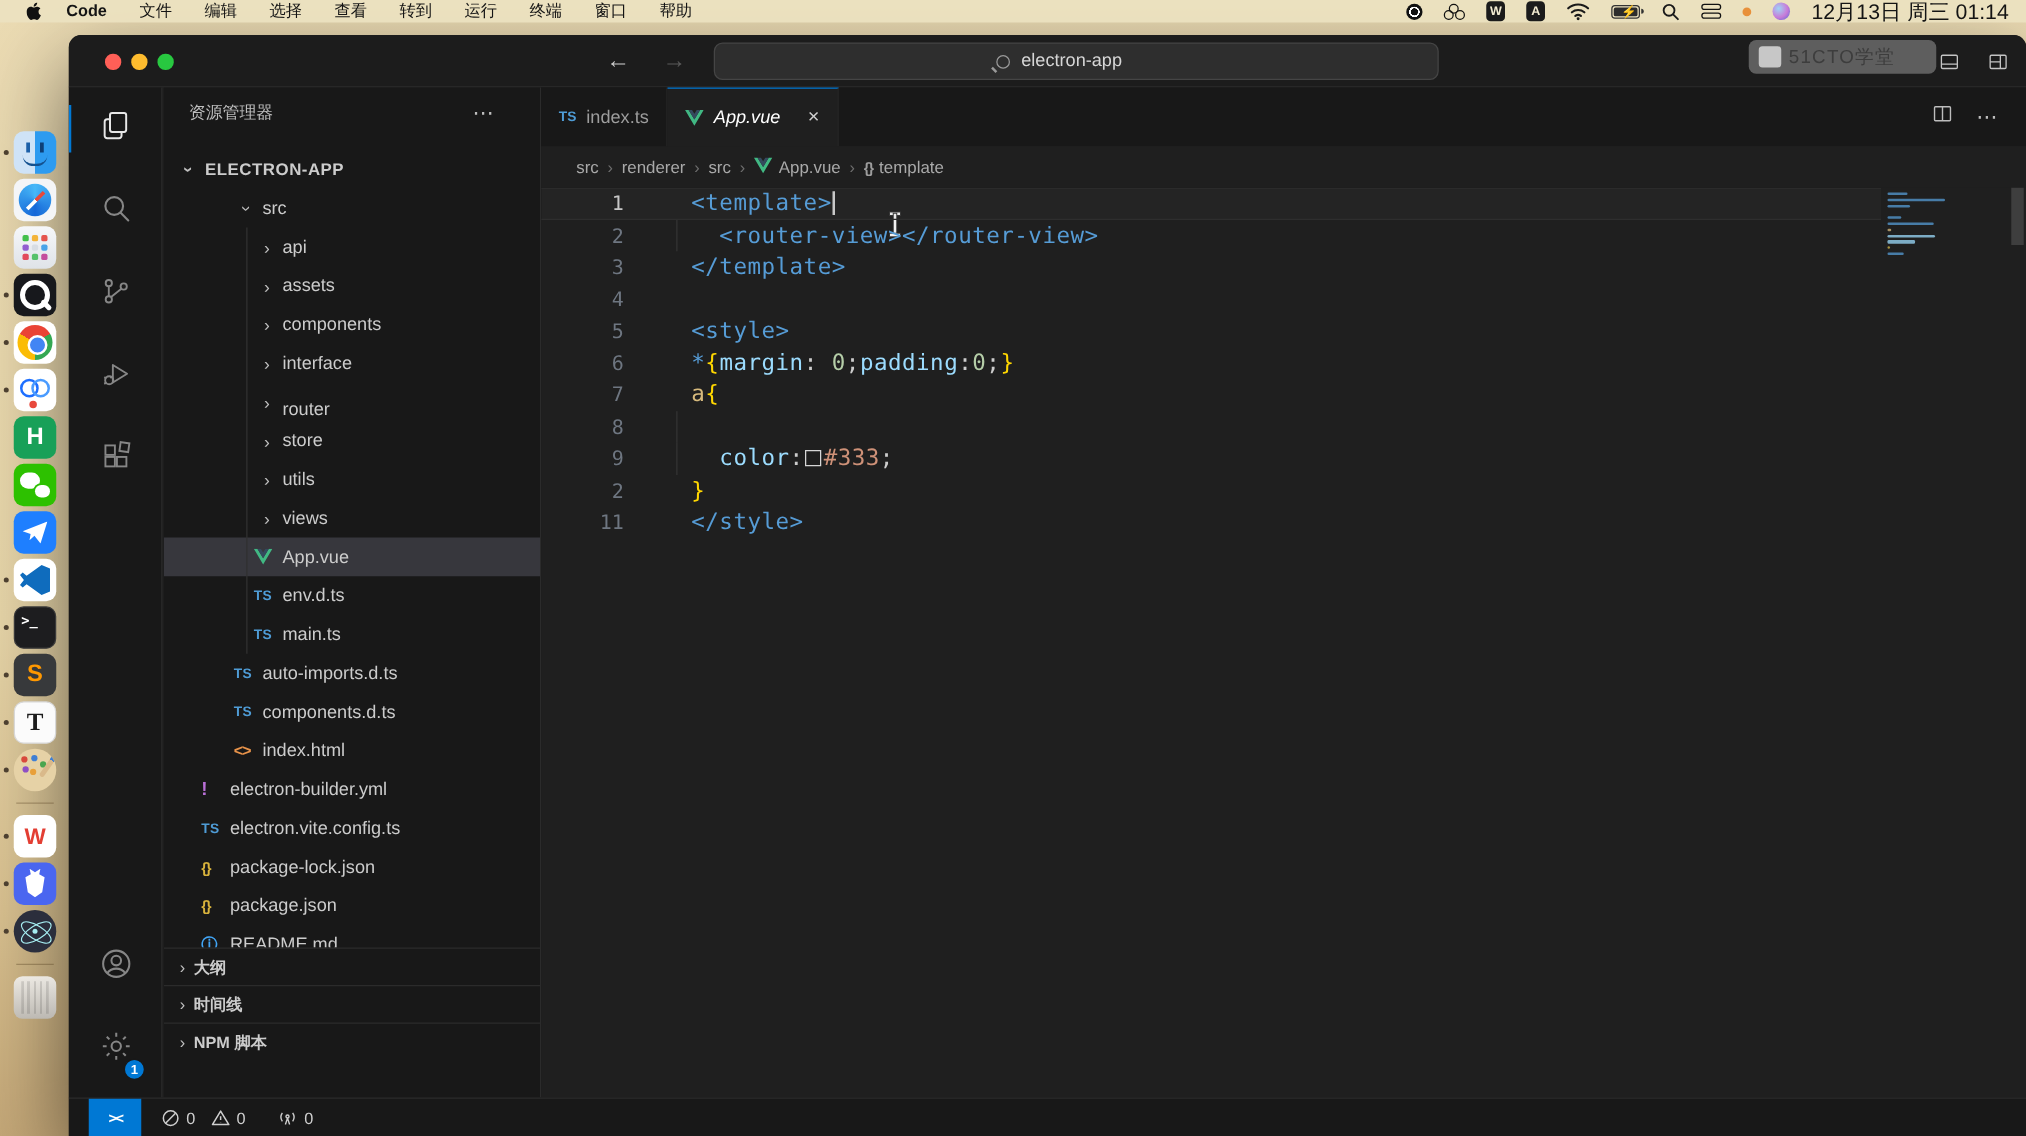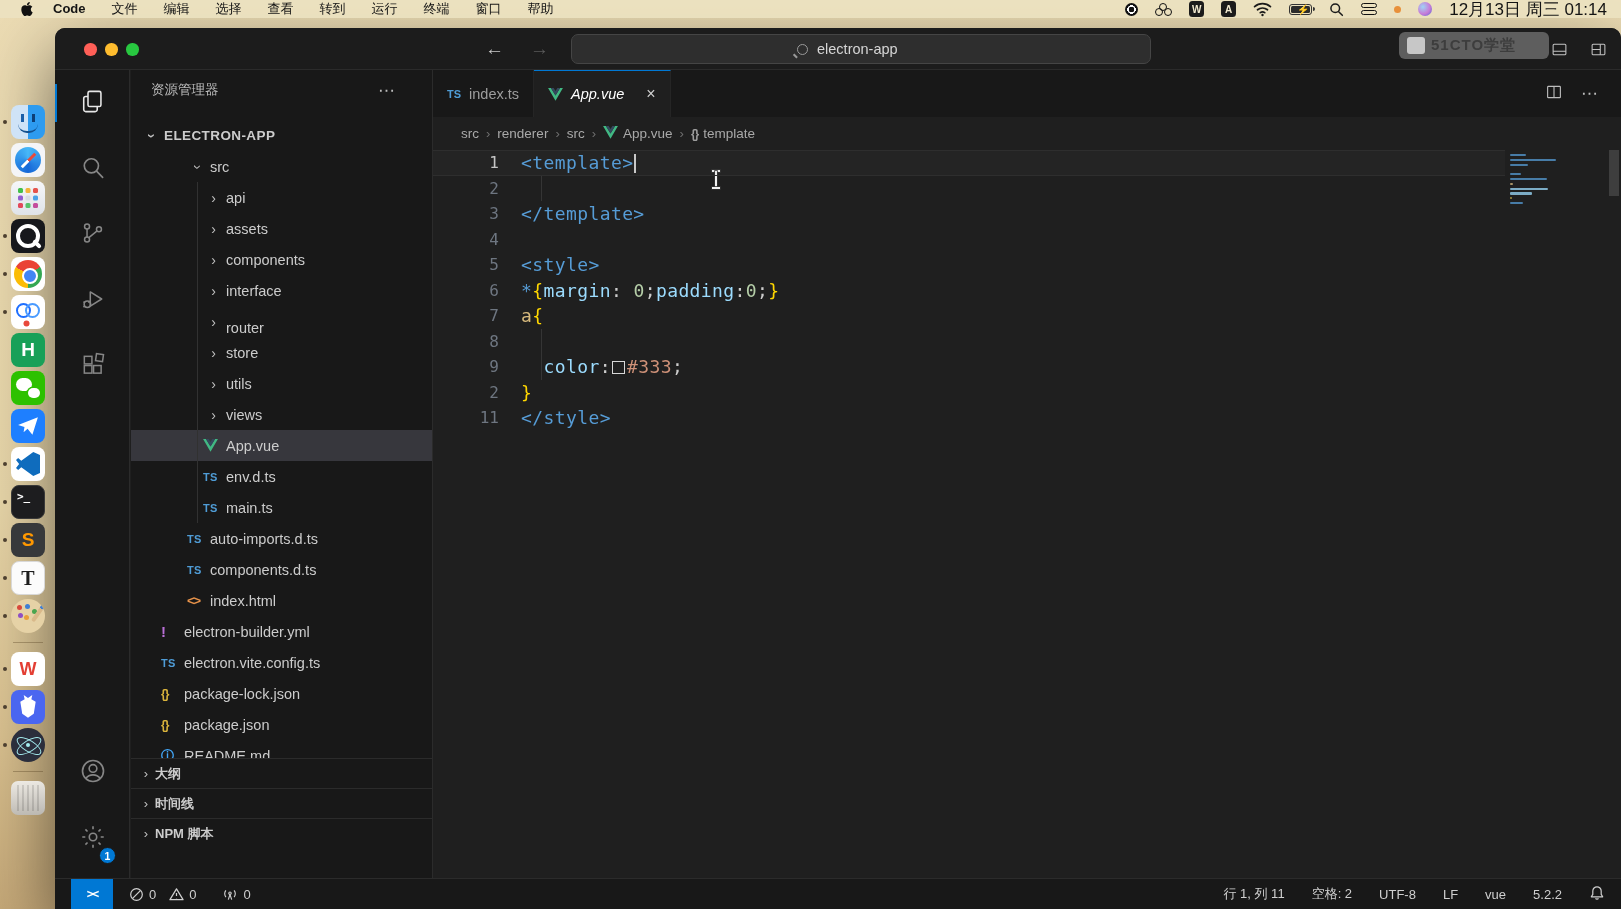--- a/index.html
+++ b/index.html
@@ -104,7 +104,7 @@
   .watermark{position:absolute;right:72px;top:4px;width:150px;height:27px;background:rgba(150,150,150,.55);border-radius:6px;
     display:flex;align-items:center;gap:6px;padding:0 8px;z-index:5;}
   .watermark .chip{width:18px;height:17px;background:rgba(235,235,235,.75);border-radius:3px;}
-  .watermark .wm-text{font-weight:700;font-size:15px;color:#3d3d3d;letter-spacing:1px;white-space:nowrap;}
+  .watermark .wm-text{font-weight:400;font-size:15px;color:#3d3d3d;letter-spacing:1px;white-space:nowrap;}
   
   .wbody{position:absolute;left:0;top:42px;right:0;bottom:31px;}
   .activitybar{position:absolute;left:0;top:0;width:75px;height:100%;background:#181818;border-right:1px solid #2b2b2b;}

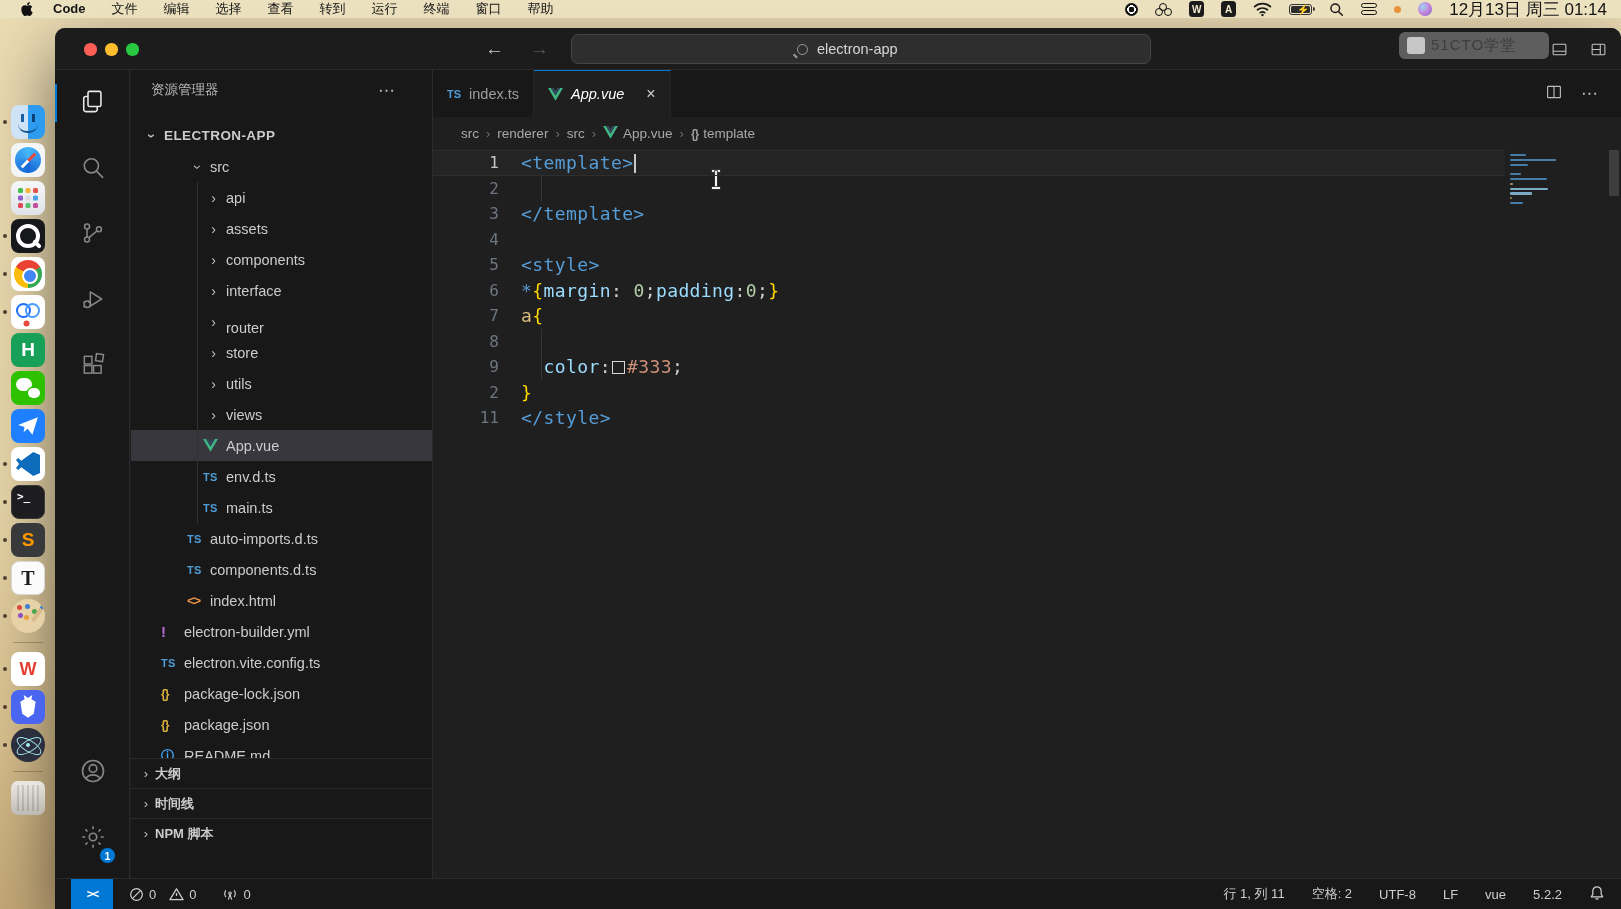--- a/index.html
+++ b/index.html
@@ -155,7 +155,7 @@
   .cl.current{background:rgba(130,130,130,.055);box-shadow:inset 0 1px 0 #2e2e2e,inset 0 -1px 0 #2e2e2e;}
   .ln{position:absolute;left:0;width:66px;text-align:right;color:#6e7681;font:16px/25.5px "DejaVu Sans Mono",monospace;}
   .cl.current .ln{color:#c6c6c6;}
-  .ct{position:absolute;left:88px;top:0;white-space:pre;font:18px/25.5px "DejaVu Sans Mono",monospace;letter-spacing:.4px;color:#cccccc;}
+  .ct{position:absolute;left:120px;top:0;white-space:pre;font:18px/25.5px "DejaVu Sans Mono",monospace;letter-spacing:.4px;color:#cccccc;}
   .s-tag{color:#569cd6;}.s-prop{color:#9cdcfe;}.s-num{color:#b5cea8;}.s-str{color:#ce9178;}
   .s-brace{color:#ffd700;}.s-sel{color:#d7ba7d;}.s-plain{color:#cccccc;}
   .swatch{display:inline-block;width:13px;height:13px;border:1.3px solid #d7d7d7;background:#1f1f1f;vertical-align:-1px;margin:0 2px 0 1px;}

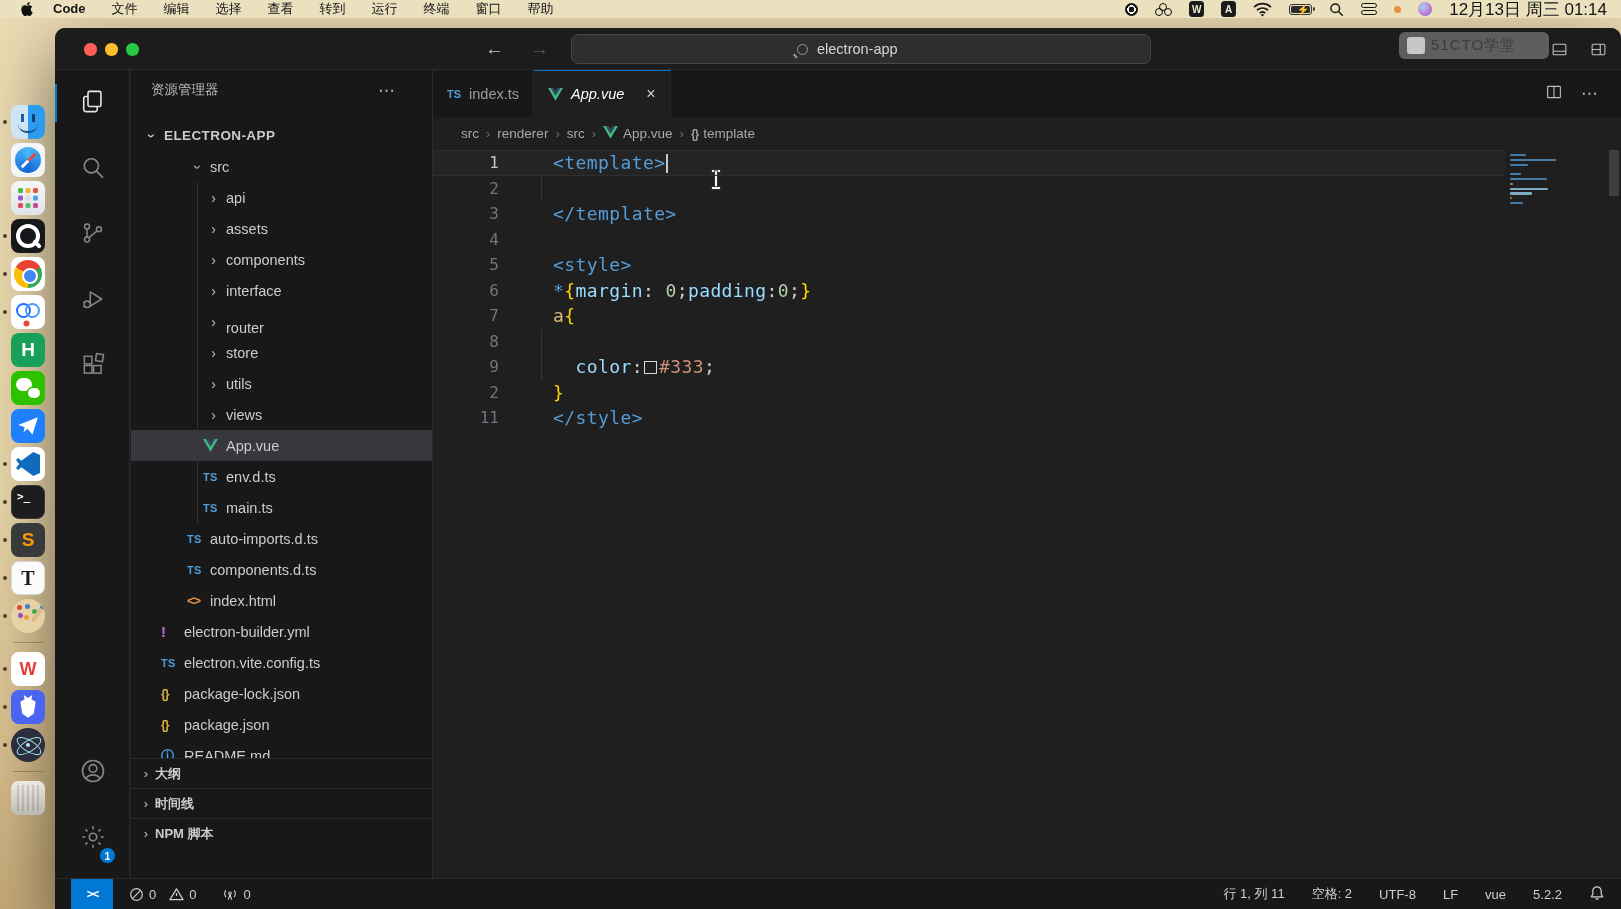--- a/index.html
+++ b/index.html
@@ -599,6 +599,7 @@
             <div class="cl" style="top: 25.5px;">
               <span class="ln">2</span>
               <span class="indent-guide"></span>
+              <span class="ct"><span class="s-plain">  </span><span class="s-tag">&lt;router-view&gt;&lt;/router-view&gt;</span></span>
             </div>
             <div class="cl" style="top: 51px;">
               <span class="ln">3</span>

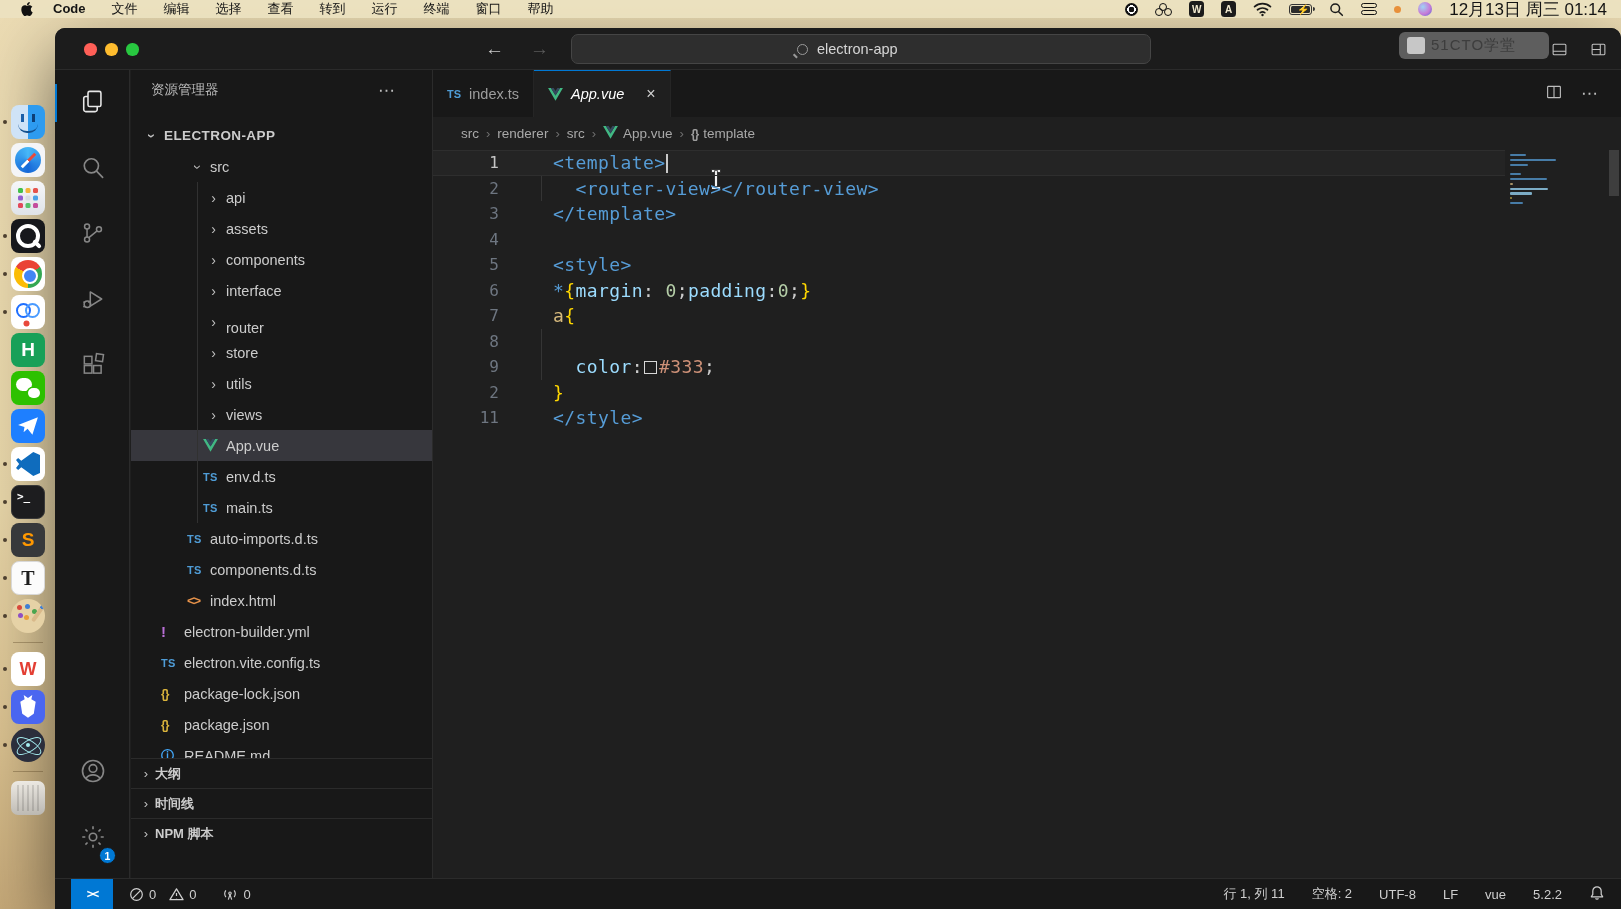--- a/index.html
+++ b/index.html
@@ -664,18 +664,6 @@
           </svg>
         <span>0</span>
       </div>
-      <div class="status-right" id="status-right">
-          <span class="sr-item">行 1, 列 11</span>
-          <span class="sr-item">空格: 2</span>
-          <span class="sr-item">UTF-8</span>
-          <span class="sr-item">LF</span>
-          <span class="sr-item">vue</span>
-          <span class="sr-item">5.2.2</span>
-          <span><svg viewBox="0 0 16 16" width="16" height="16" fill="none" stroke="#cfcfcf" stroke-width="1.2">
-              <path d="M8 1.8a4.2 4.2 0 0 0-4.2 4.2v3.4L2.3 11.8h11.4L12.2 9.4V6A4.2 4.2 0 0 0 8 1.8z" stroke-linejoin="round"></path>
-              <path d="M6.6 13.2a1.5 1.5 0 0 0 2.8 0"></path>
-            </svg></span>
-        </div>
     </div>
   </div>
 </div>

